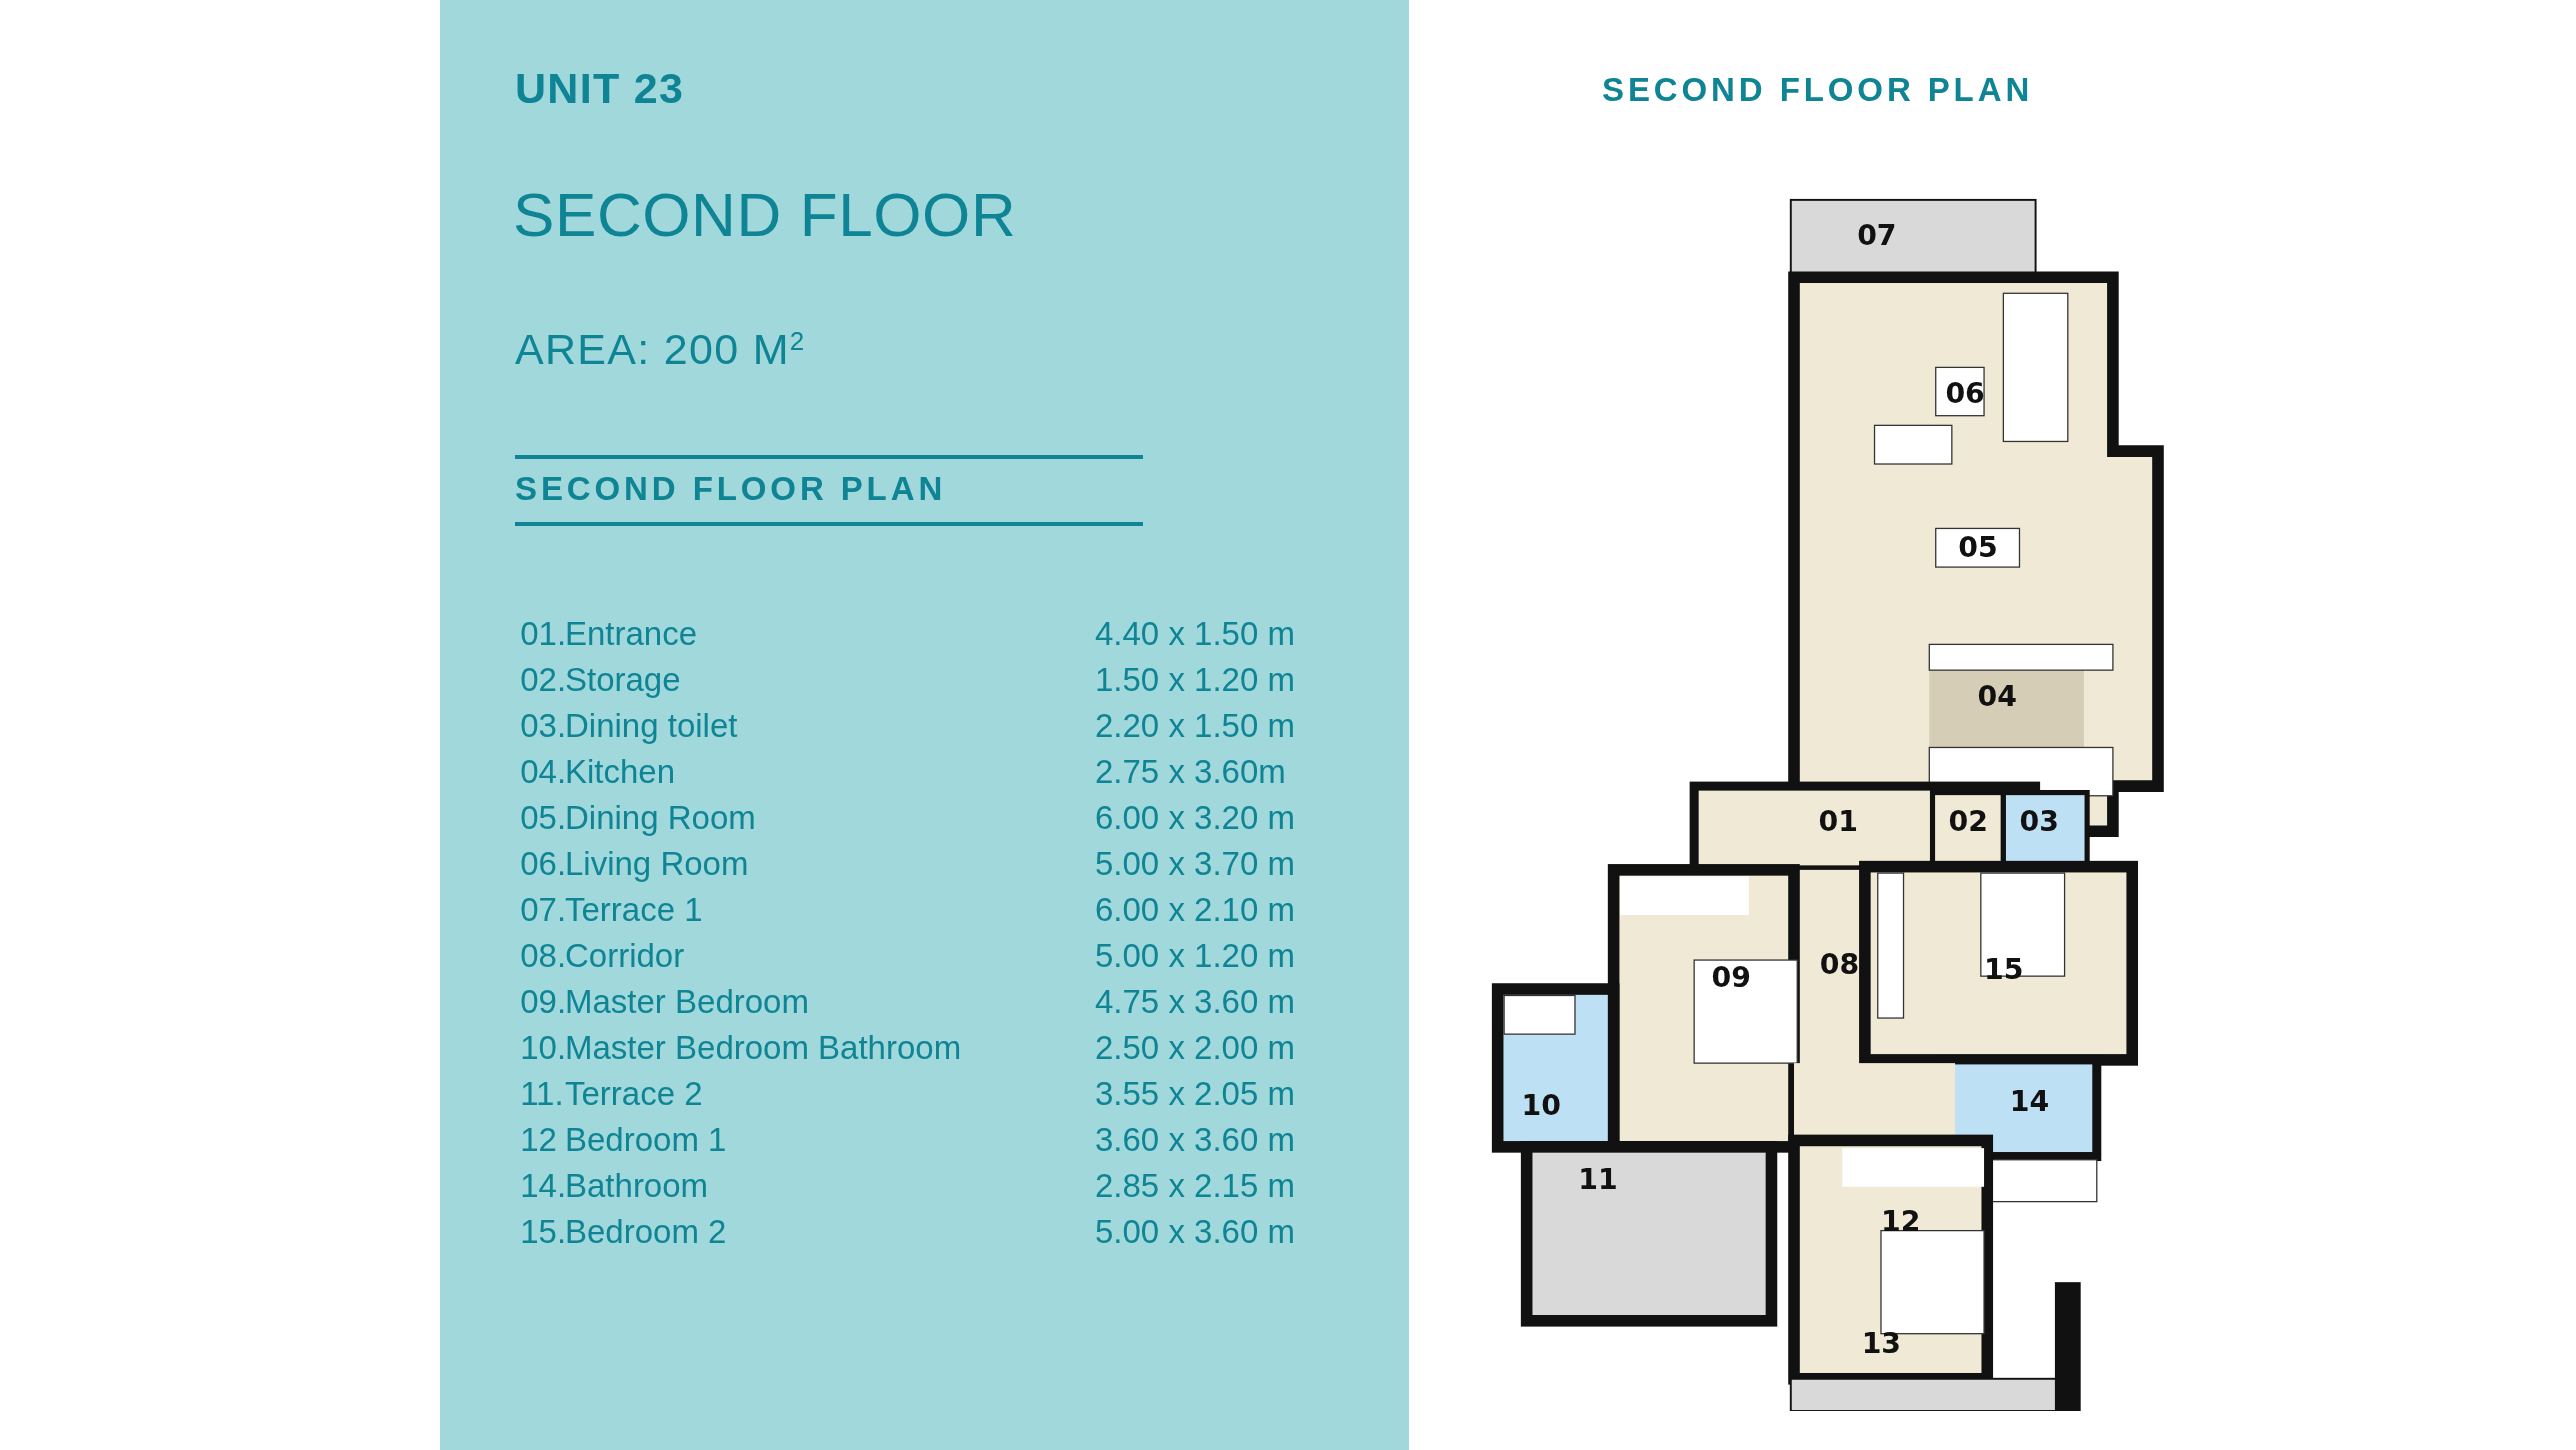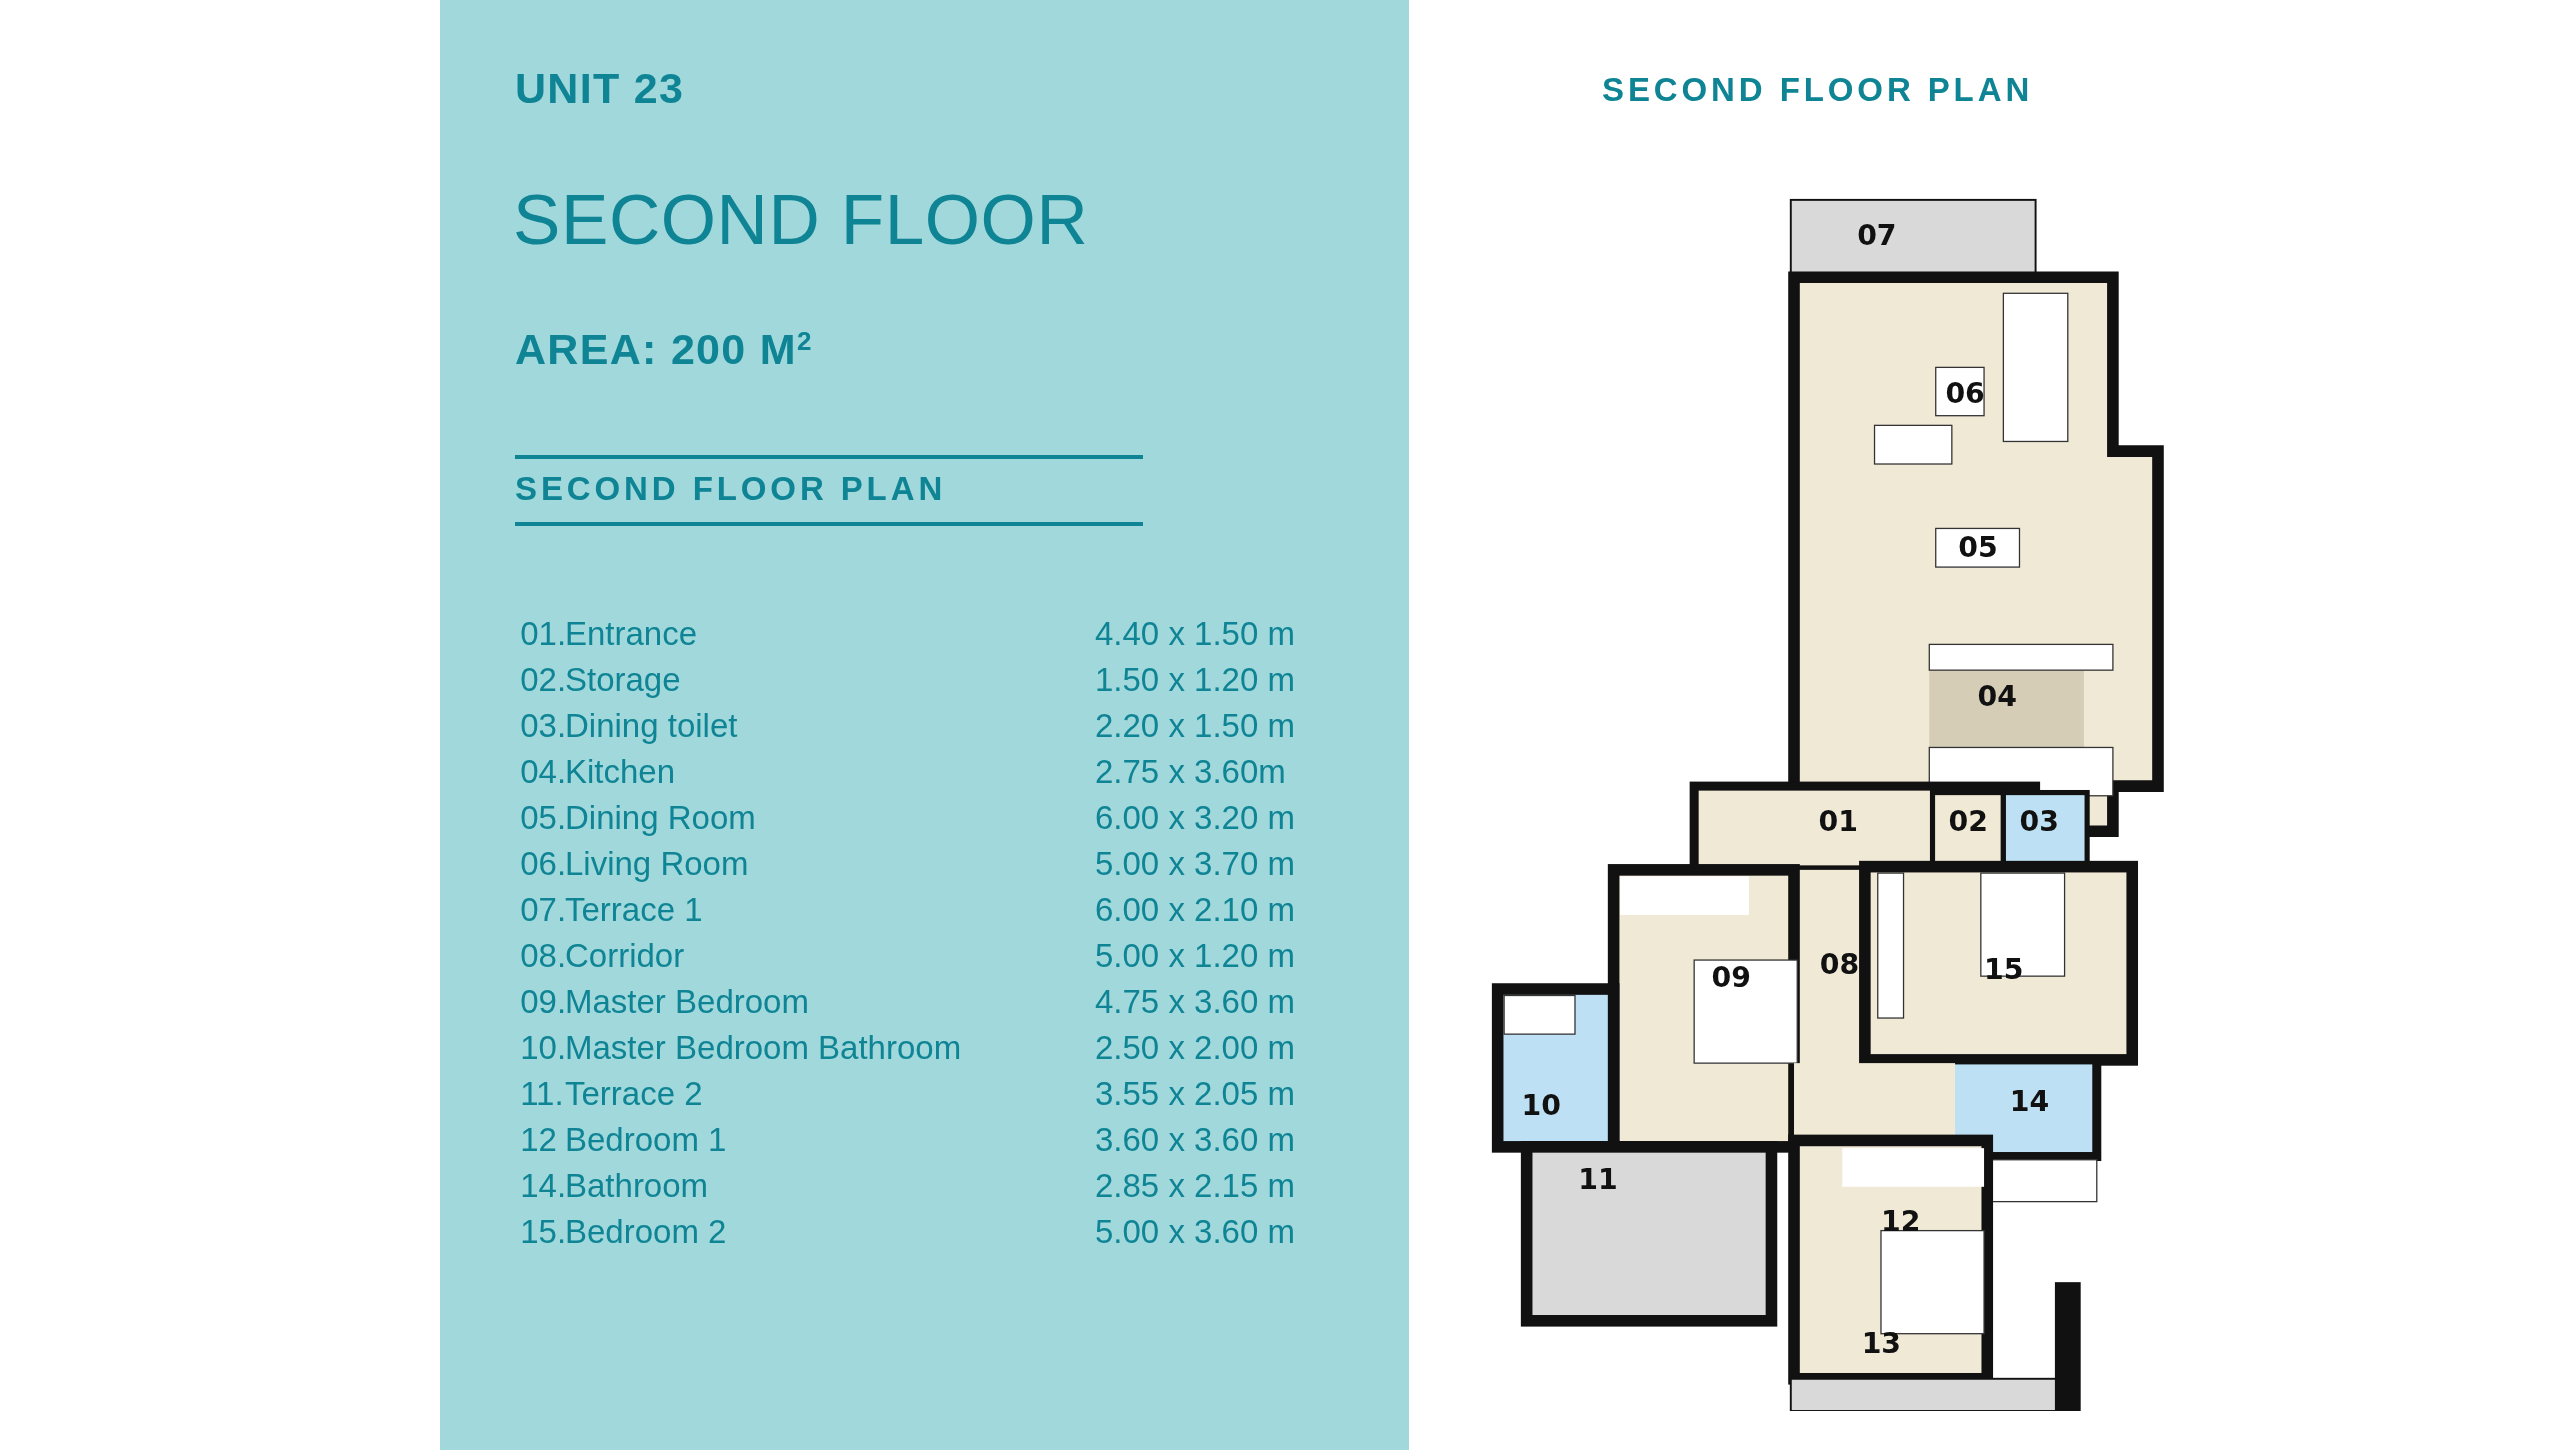--- a/index.html
+++ b/index.html
@@ -6,7 +6,7 @@
   body{width:2576px;height:1450px;background:#ffffff;position:relative;overflow:hidden;font-family:"Liberation Sans",sans-serif;}
   .panel{position:absolute;left:440px;top:0;width:945px;height:1450px;background:#a0d8dc;padding-left:24px;}
   .unit{position:absolute;left:75px;top:64px;font-size:43px;font-weight:bold;color:#0e8494;letter-spacing:1.3px;}
-  .floor{position:absolute;left:73px;top:179px;font-size:71px;color:#0e8494;letter-spacing:0.6px;}
+  .floor{position:absolute;left:73px;top:179px;font-size:62px;color:#0e8494;letter-spacing:0.6px;}
   .area{position:absolute;left:75px;top:325px;font-size:43px;font-weight:bold;color:#0e8494;letter-spacing:1.3px;}
   .area sup{font-size:26px;vertical-align:top;position:relative;top:1.3px;}
   .rule{position:absolute;left:75px;width:628px;height:3.9px;background:#0e8494;}

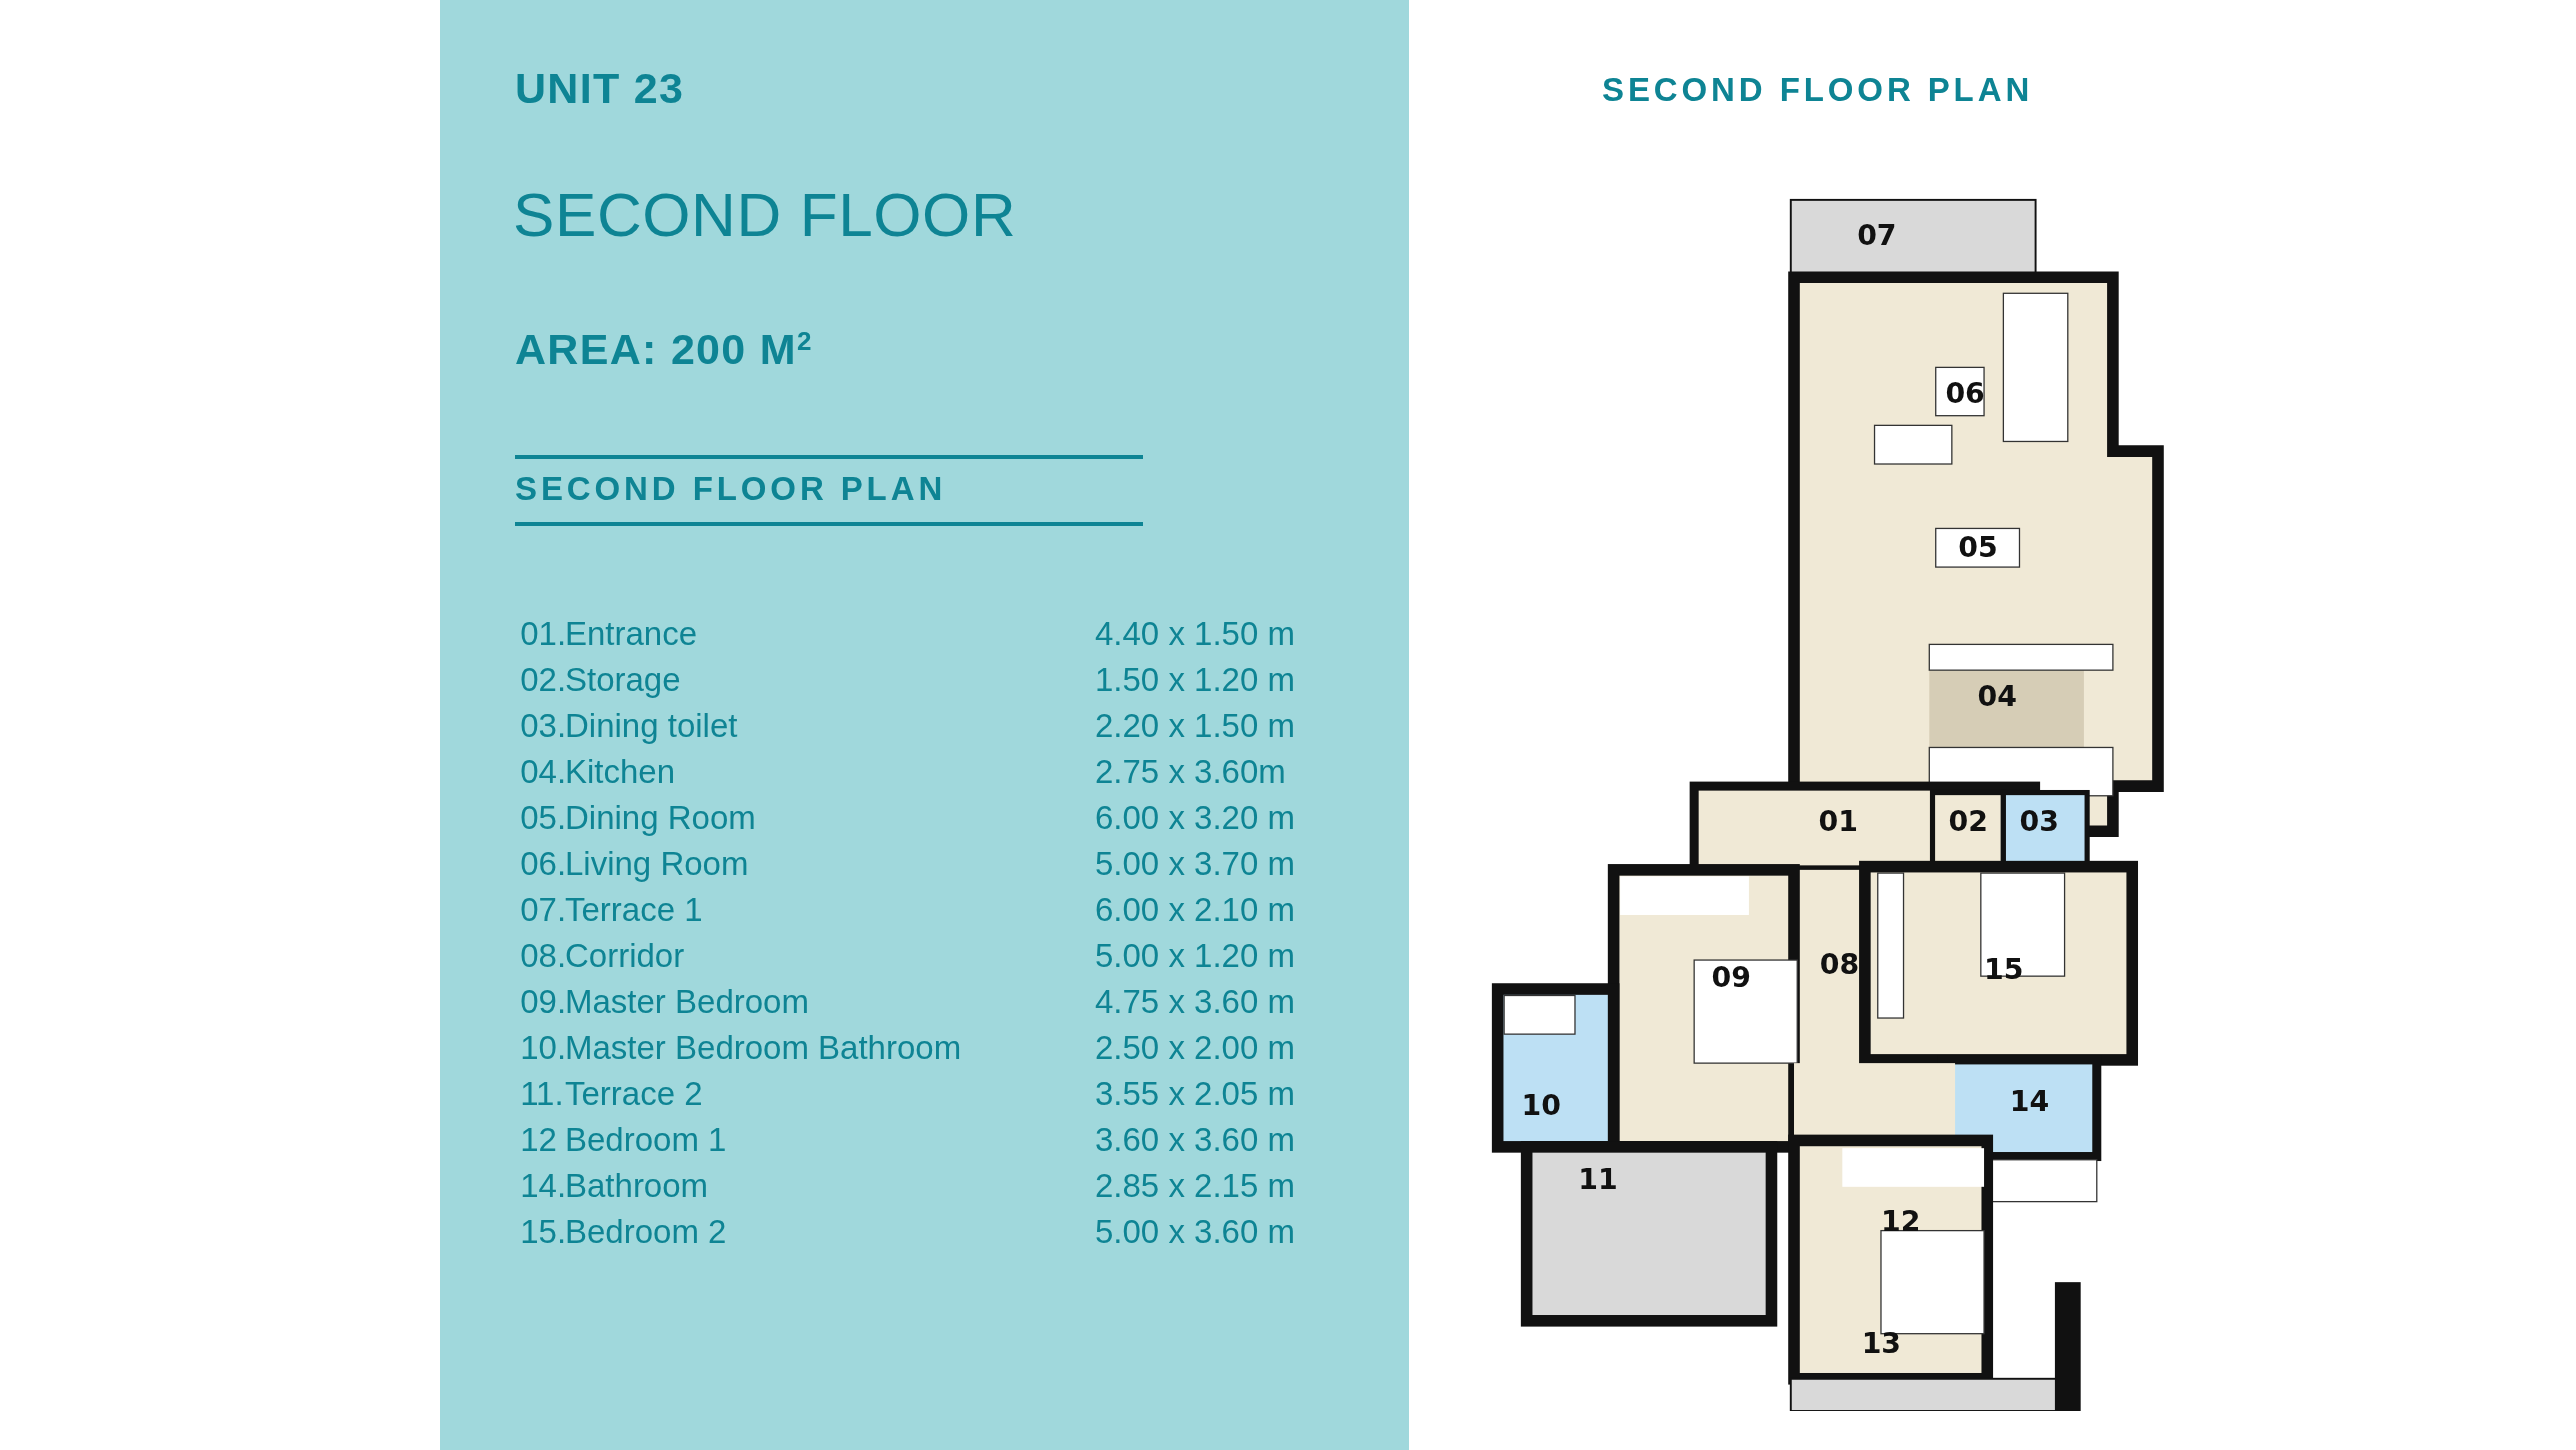--- a/index.html
+++ b/index.html
@@ -7,7 +7,7 @@
   .panel{position:absolute;left:440px;top:0;width:945px;height:1450px;background:#a0d8dc;padding-left:24px;}
   .unit{position:absolute;left:75px;top:64px;font-size:43px;font-weight:bold;color:#0e8494;letter-spacing:1.3px;}
   .floor{position:absolute;left:73px;top:179px;font-size:62px;color:#0e8494;letter-spacing:0.6px;}
-  .area{position:absolute;left:75px;top:325px;font-size:43px;font-weight:bold;color:#0e8494;letter-spacing:1.3px;}
+  .area{position:absolute;left:75px;top:325px;font-size:43px;font-weight:normal;color:#0e8494;letter-spacing:1.3px;}
   .area sup{font-size:26px;vertical-align:top;position:relative;top:1.3px;}
   .rule{position:absolute;left:75px;width:628px;height:3.9px;background:#0e8494;}
   .plan-head{position:absolute;left:75px;top:470px;font-size:33px;font-weight:bold;color:#0e8494;letter-spacing:3.9px;}

